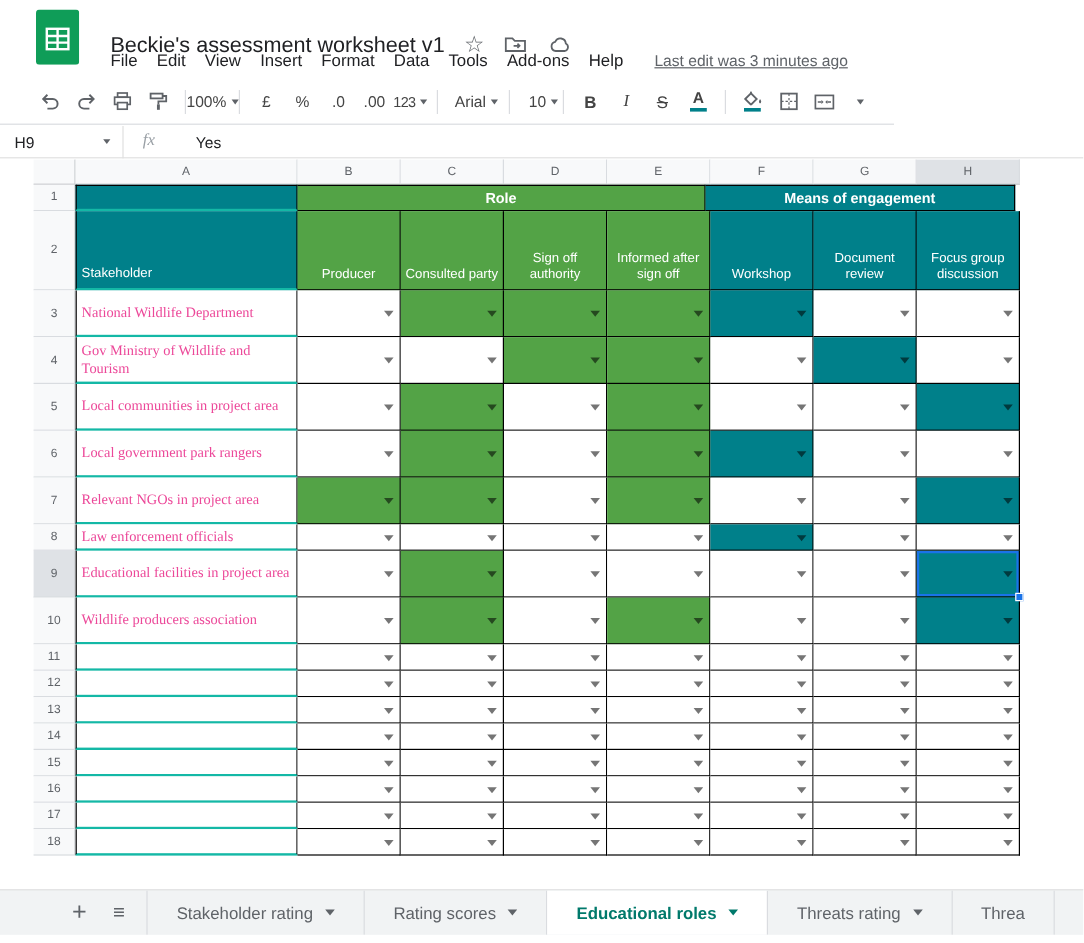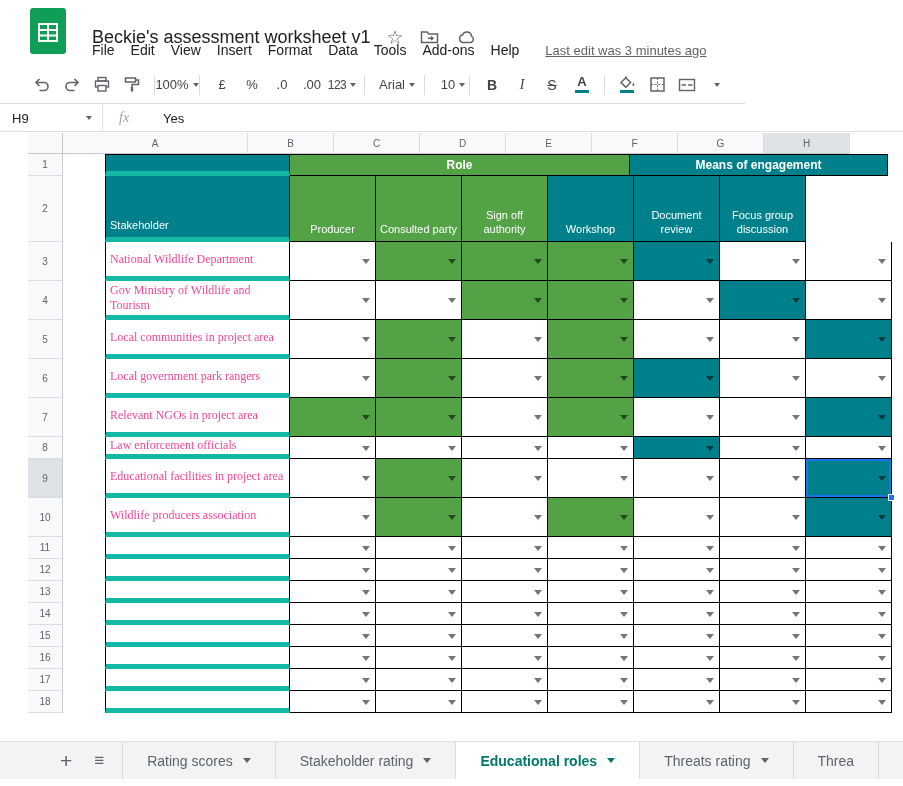--- a/index.html
+++ b/index.html
@@ -283,6 +283,7 @@
         <div class="cell dcol h2 bg-green">Producer</div>
         <div class="cell dcol h2 bg-green">Consulted party</div>
         <div class="cell dcol h2 bg-green">Sign off authority</div>
+        <div class="cell dcol h2 bg-green">Informed after sign off</div>
         <div class="cell dcol h2 bg-teal">Workshop</div>
         <div class="cell dcol h2 bg-teal">Document review</div>
         <div class="cell dcol h2 bg-teal">Focus group discussion</div>

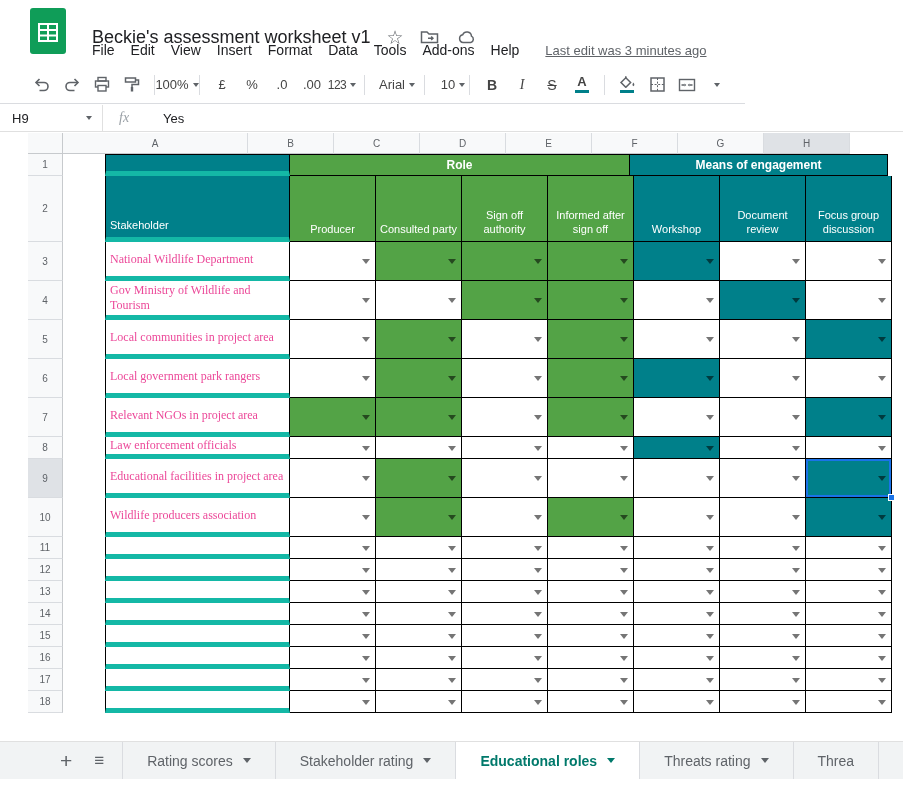--- a/index.html
+++ b/index.html
@@ -59,8 +59,8 @@
   .rowhdr { width:35px; background:#f8f9fa; border-right:1px solid #c7cacd; border-bottom:1px solid #d9dce0;
             color:#5f6368; font-size:10px; display:flex; align-items:center; justify-content:center; }
   .hl { background:#dfe2e6; }
-  .acell { width:185px; border-left:1px solid #000; border-right:1px solid #000; border-bottom:5px solid #14b8a6;
-           background:#fff;margin-left:42px; }
+  .acell { width:185px; border-left:1px solid #000; border-right:1px solid #000; border-bottom:2px solid #14b8a6;
+           background:#fff; }
   .dcol { width:86px; border-right:1px solid #000; border-bottom:1px solid #000; background:#fff; }
   .band { color:#fff; font-weight:bold; font-size:12px; display:flex; align-items:center; justify-content:center;
           border-right:1px solid #000; border-bottom:1px solid #000; }

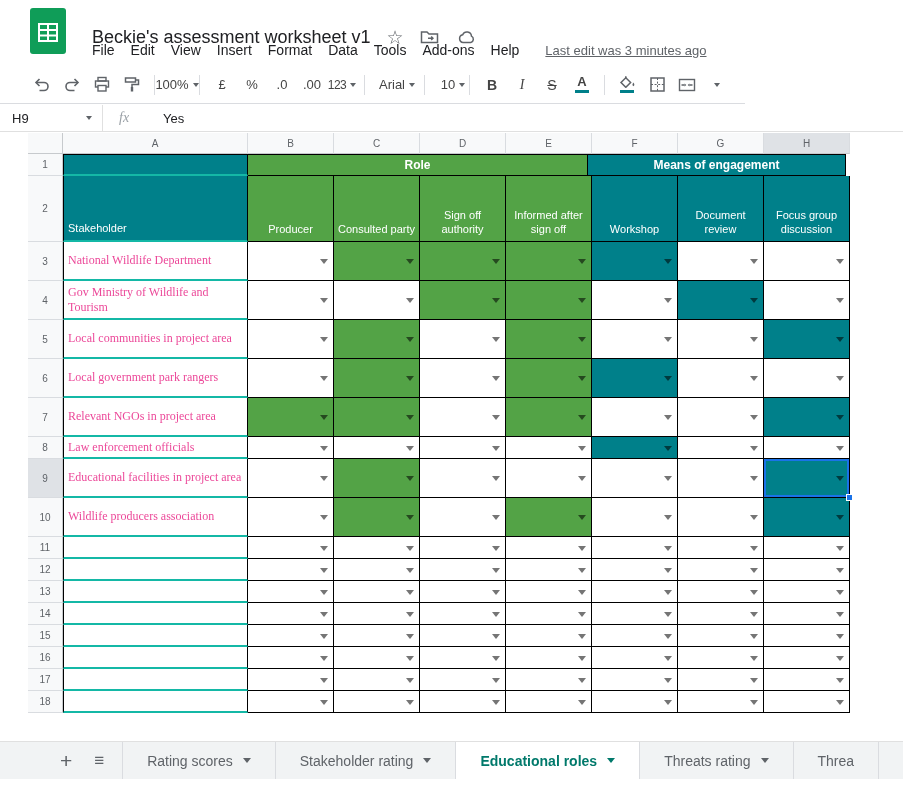--- a/index.html
+++ b/index.html
@@ -698,11 +698,11 @@
     </div>
     <div class="tabs">
         <div class="sheet-tab">
+          <span>Stakeholder rating</span>
+          <span class="tab-caret"></span>
+        </div>
+        <div class="sheet-tab">
           <span>Rating scores</span>
-          <span class="tab-caret"></span>
-        </div>
-        <div class="sheet-tab">
-          <span>Stakeholder rating</span>
           <span class="tab-caret"></span>
         </div>
         <div class="sheet-tab active">

